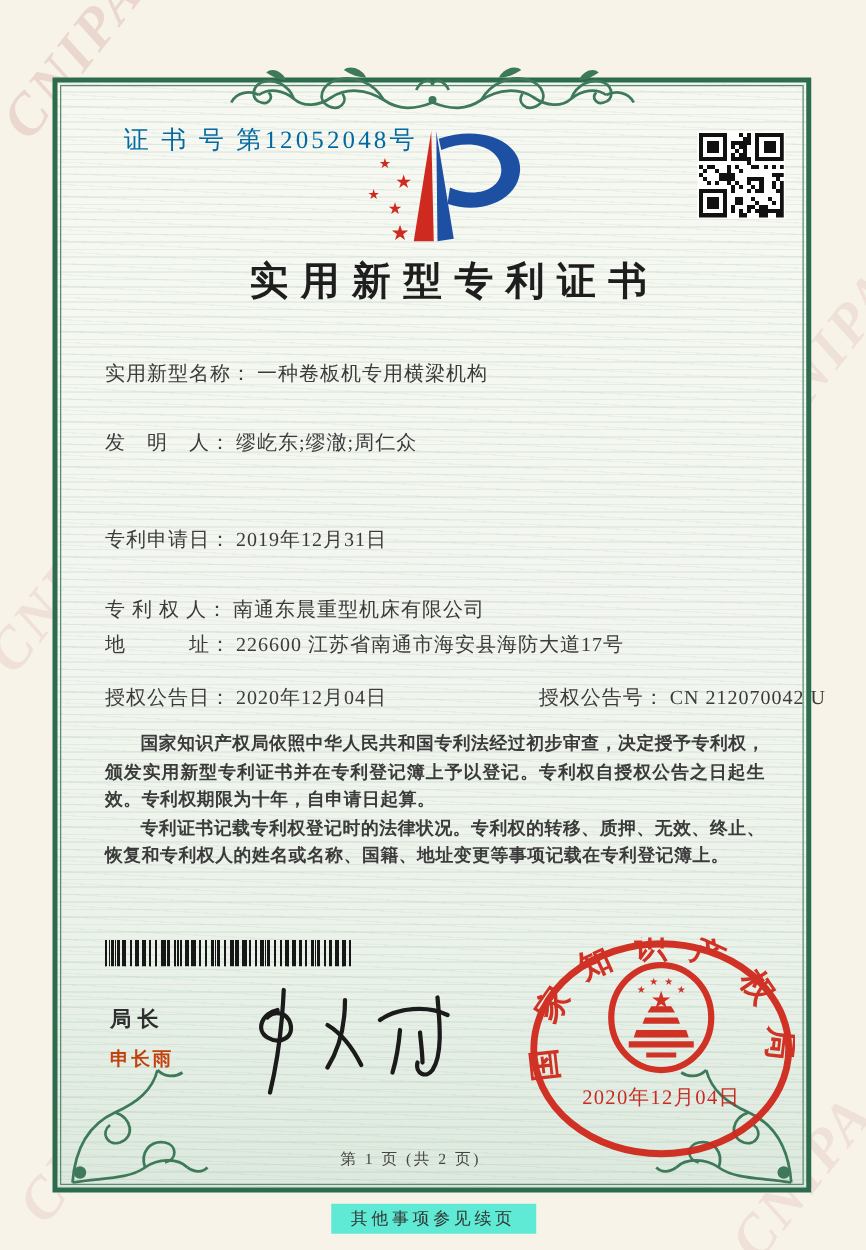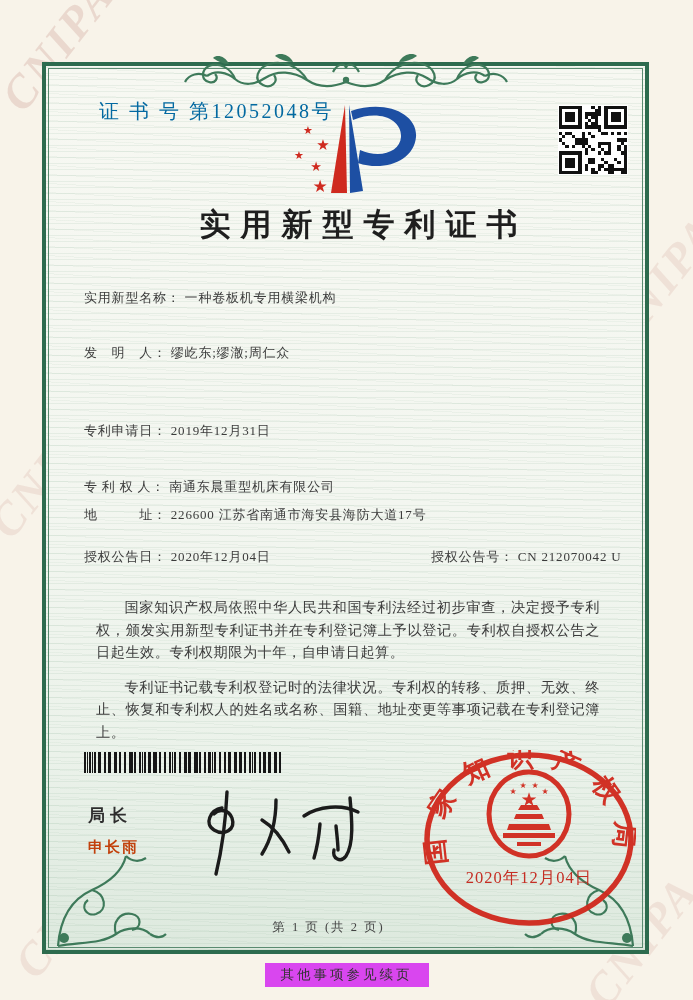--- a/index.html
+++ b/index.html
@@ -60,7 +60,7 @@
   }
   .field{
     position:absolute;left:84px;
-    font-size:13px;color:#3b3b3b;letter-spacing:0.8px;
+    font-size:16px;color:#3b3b3b;letter-spacing:0.8px;
     white-space:nowrap;
   }
   .field .lbl{margin-right:4px;}

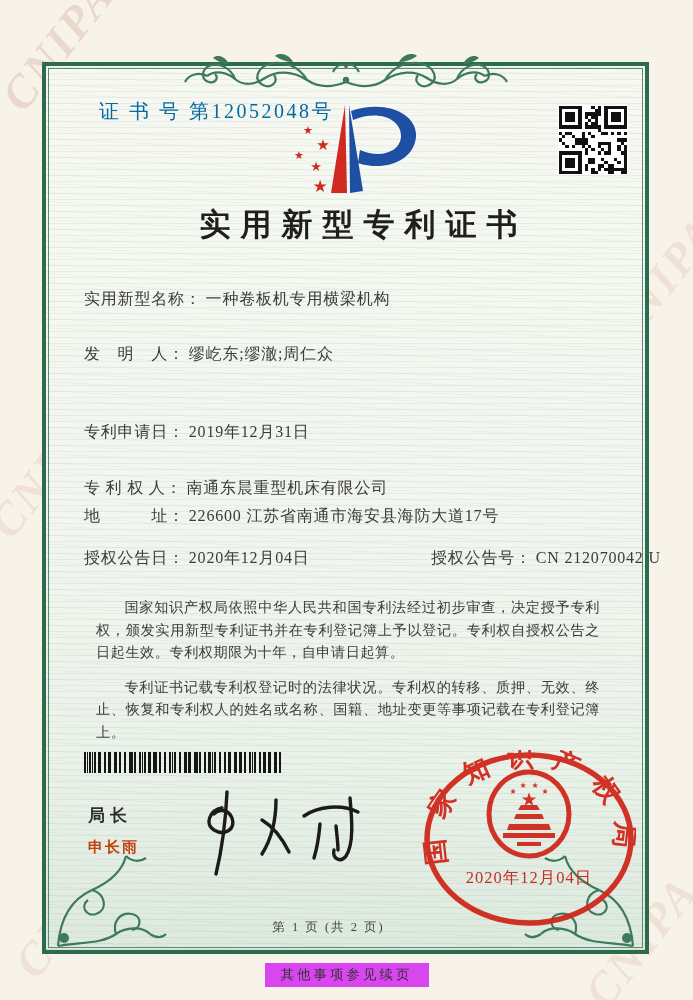--- a/index.html
+++ b/index.html
@@ -70,7 +70,7 @@
     font-size:14.2px;line-height:22.6px;color:#3b3b3b;
     text-align:justify;
   }
-  .body-text p{margin:12px;text-indent:2em;letter-spacing:0.5px;}
+  .body-text p{margin:0;text-indent:2em;letter-spacing:0.5px;font-weight:bold;}
   .barcode{
     position:absolute;left:84px;top:752px;width:197px;height:21px;
     background-image:

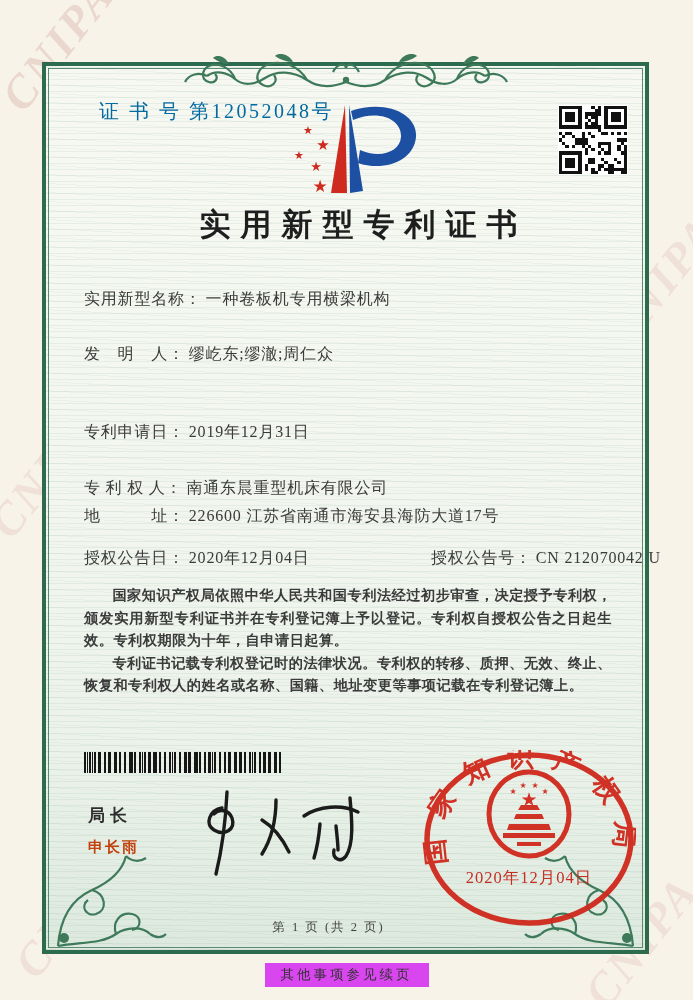--- a/index.html
+++ b/index.html
@@ -95,7 +95,7 @@
   .continue-note{
     position:absolute;left:50%;top:963px;transform:translateX(-50%);
     font-size:13.5px;color:#333;letter-spacing:3px;
-    background:#d946ef;padding:3px 16px;white-space:nowrap;
+    background:#5eead4;padding:3px 16px;white-space:nowrap;
   }
 </style>
 </head>

